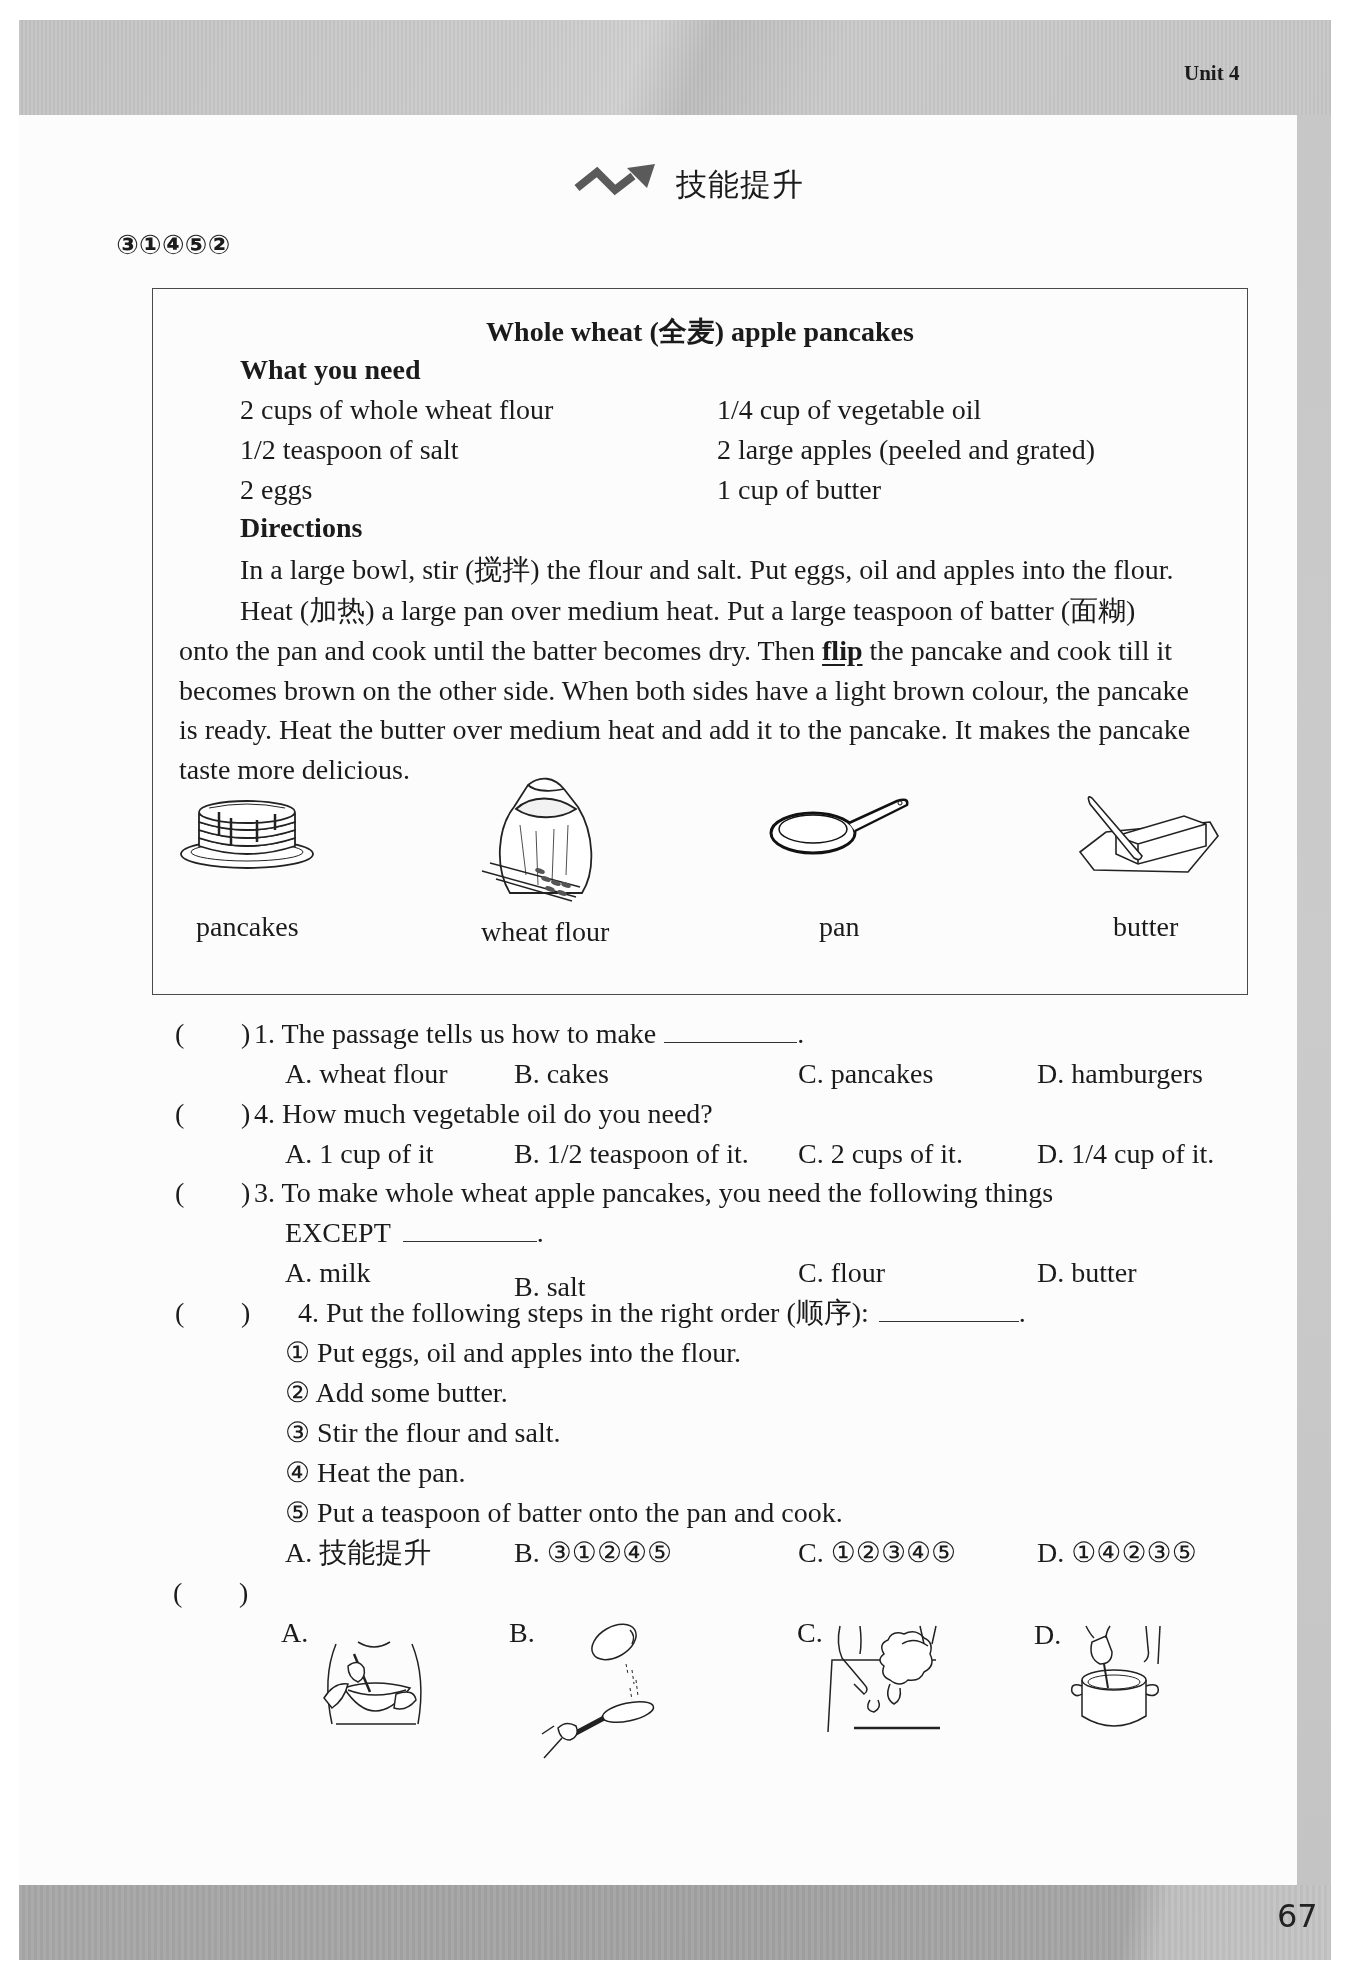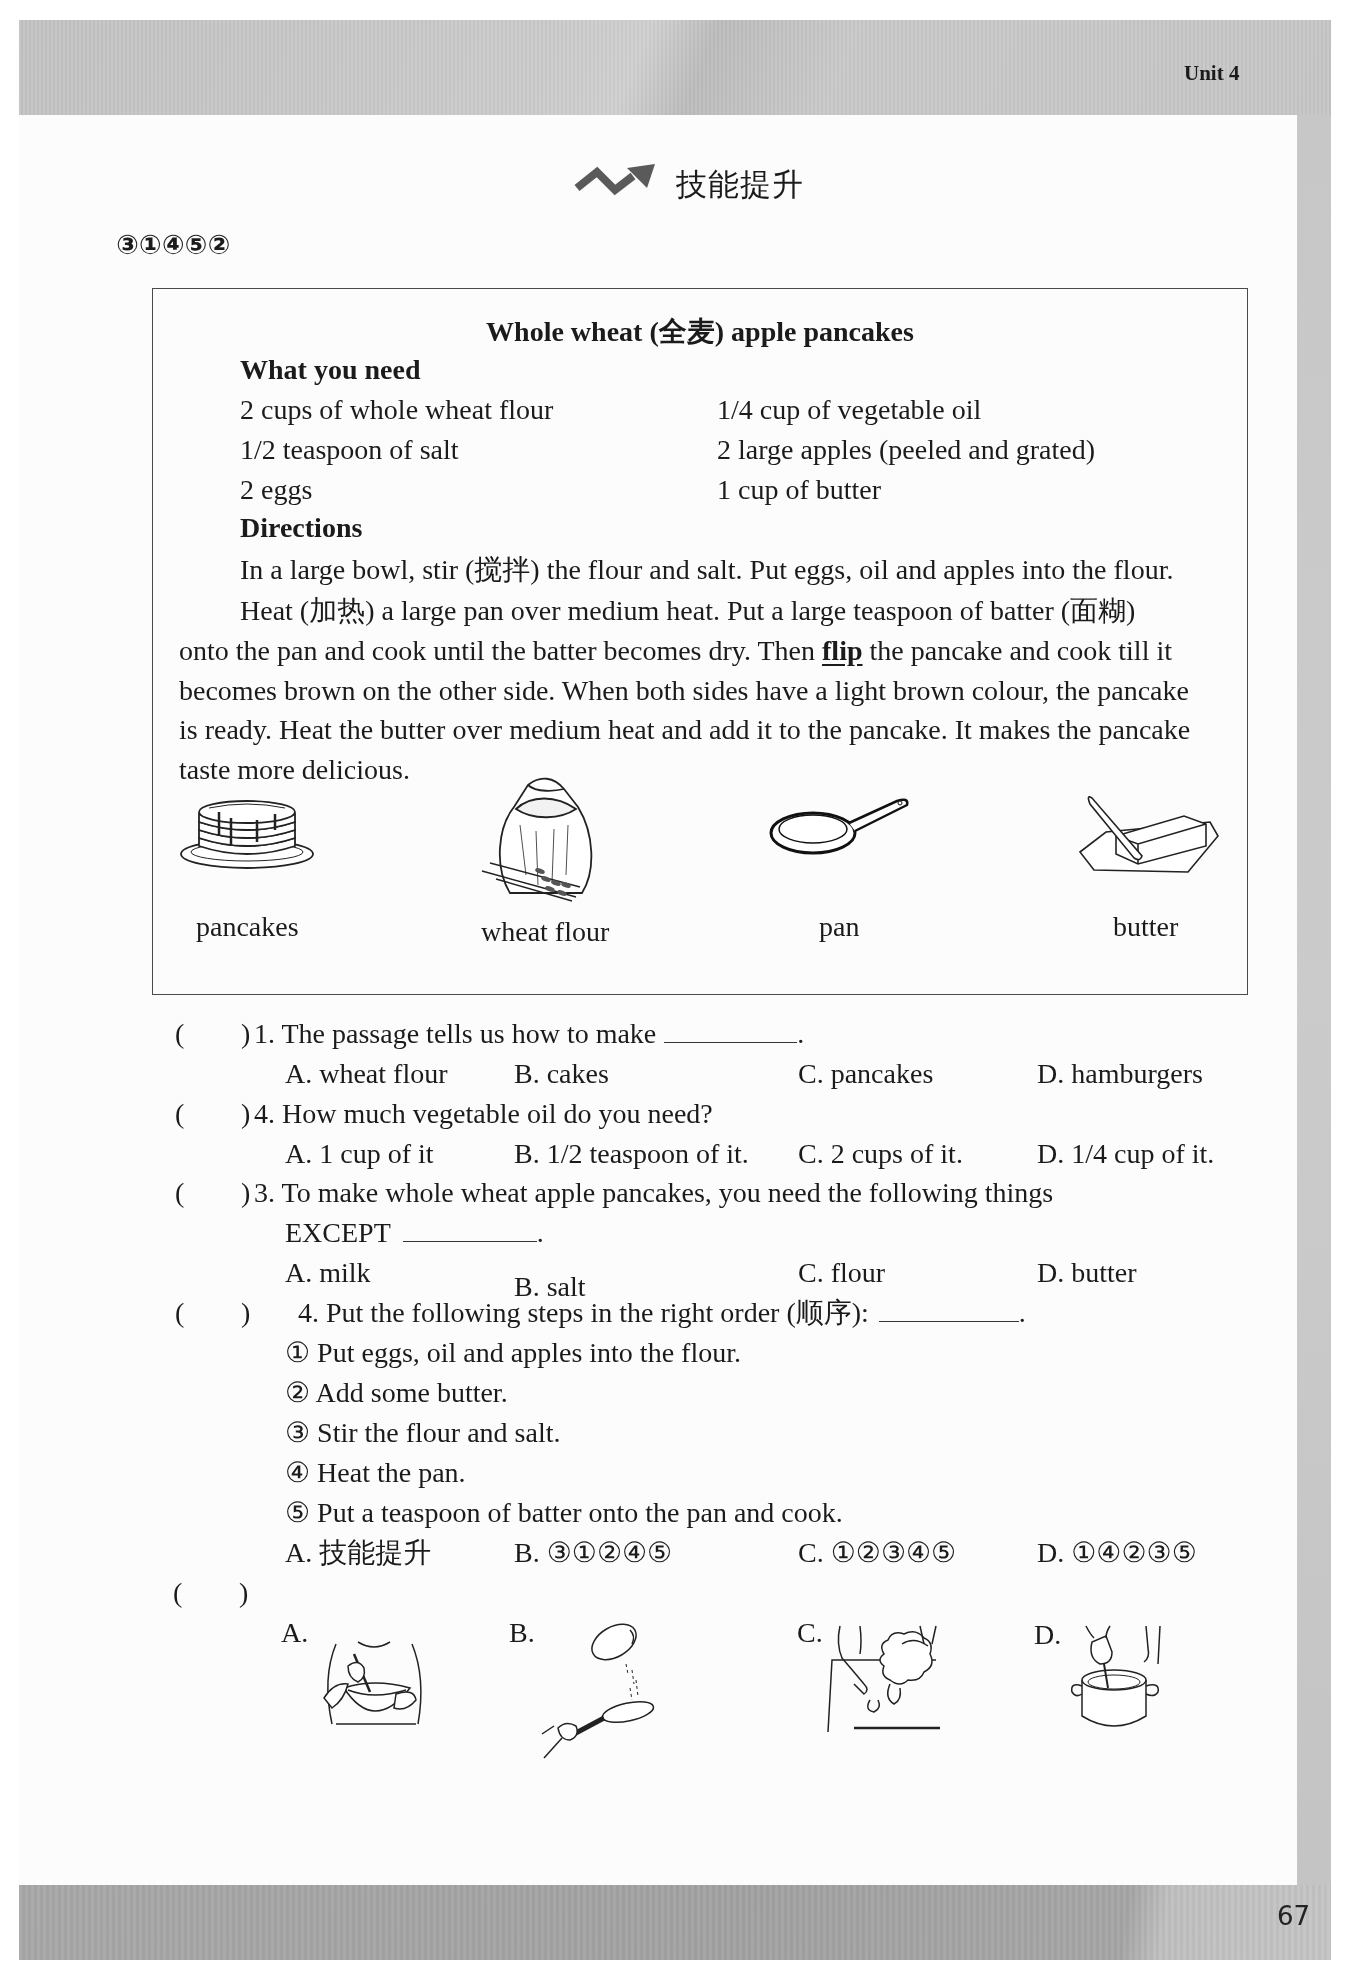--- a/index.html
+++ b/index.html
@@ -51,7 +51,7 @@
   .img { position: absolute; }
   svg { display: block; overflow: visible; }
   .page-number {
-    left: 1277px; top: 1900px; font-size: 26px; line-height: 32px;
+    left: 1277px; top: 1900px; font-size: 32px; line-height: 32px;
     font-family: "DejaVu Sans", "Liberation Sans", sans-serif; color: #222;
   }
 </style>

